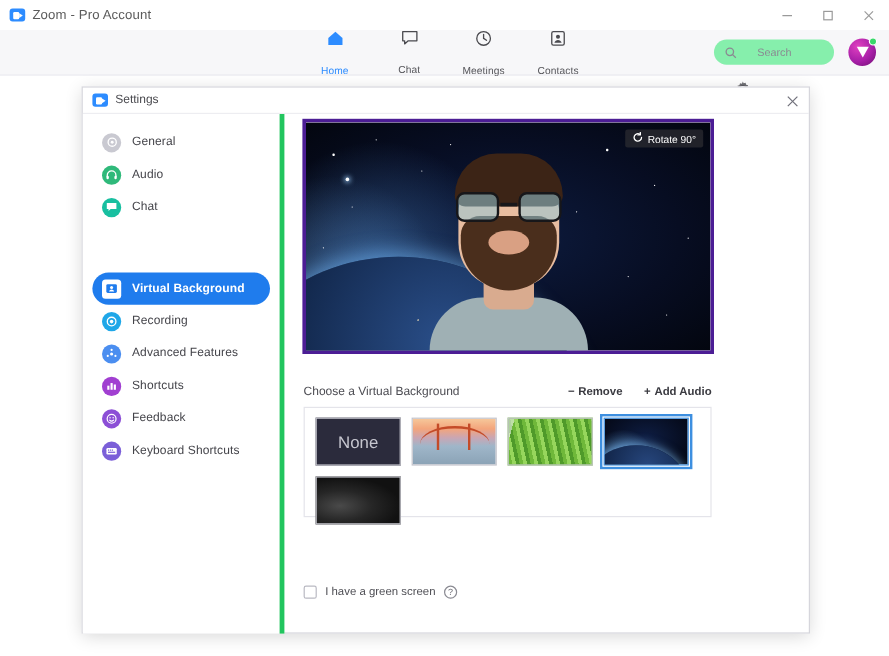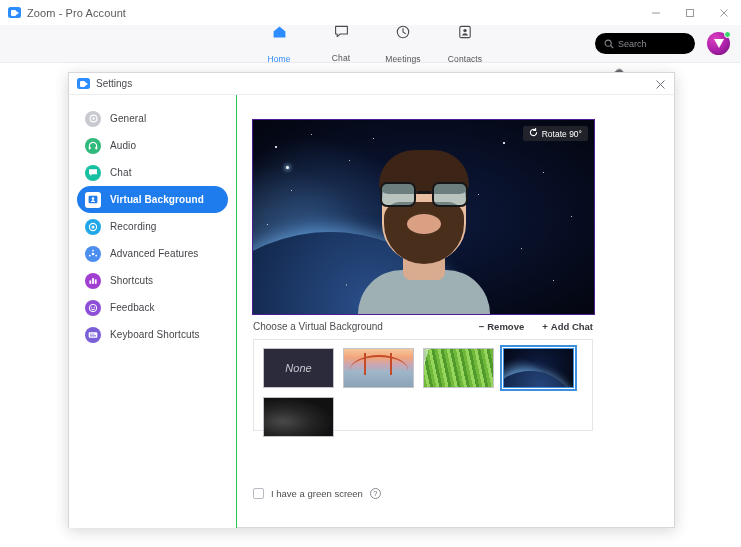--- a/index.html
+++ b/index.html
@@ -54,8 +54,8 @@
 
   .searchbox {
     position:absolute; right:46px; top:8px; width:100px; height:21px;
-    background:#000000; border-radius:11px; display:flex; align-items:center;
-    gap:4px; padding:0 9px;
+    background:#86efac; border-radius:11px; display:flex; align-items:center;
+    gap:17px; padding:0 9px;
   }
   .searchbox .s-ico { color:#8a8a92; display:flex; }
   .search-input {

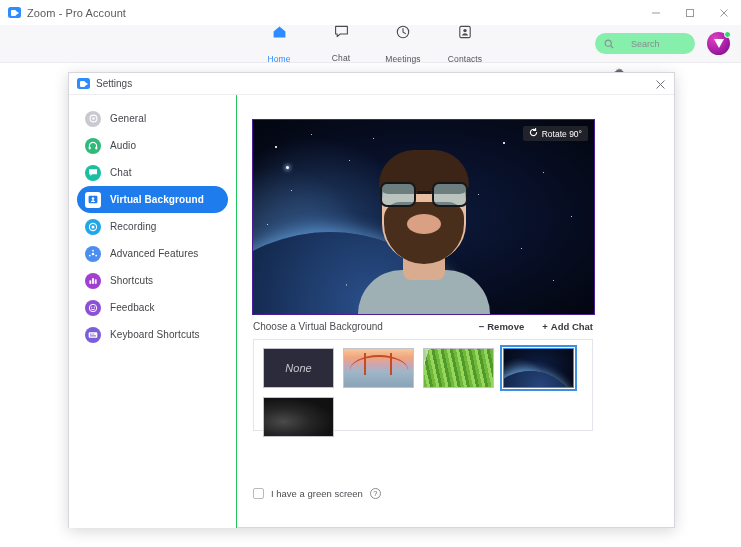--- a/index.html
+++ b/index.html
@@ -105,7 +105,7 @@
 
   
   .sidebar {
-    width:168px; height:100%; border-right:1px solid #22c55e;
+    width:168px; height:100%; border-right:4px solid #22c55e;
     padding-top:10px; background:#fff;
   }
   .side-item {

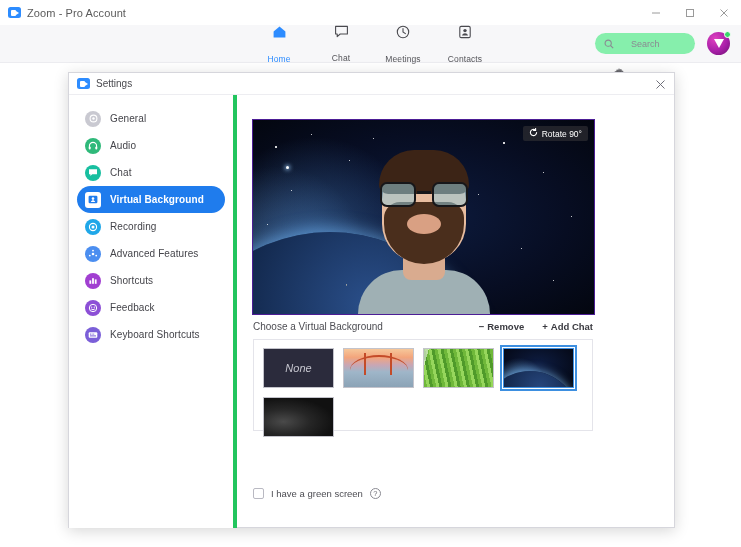--- a/index.html
+++ b/index.html
@@ -124,8 +124,8 @@
   
   .content { flex:1; height:100%; position:relative; }
   .video-wrap {
-    position:absolute; left:15px; top:24px; width:343px; height:196px;
-    border:1px solid #4c1d95; overflow:hidden;
+    position:absolute; left:15px; top:4px; width:343px; height:196px;
+    border:3px solid #4c1d95; overflow:hidden;
   }
   .video-bg {
     position:absolute; inset:0;

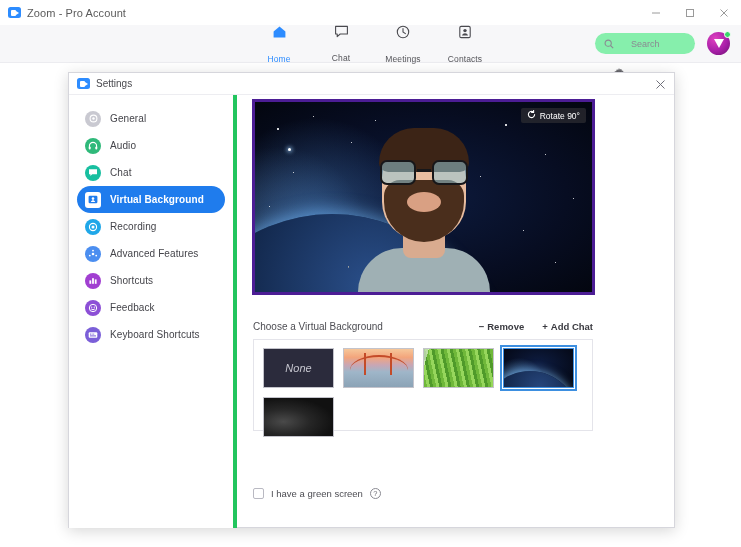--- a/index.html
+++ b/index.html
@@ -112,7 +112,7 @@
     height:27px; margin:0 8px; padding-left:8px; border-radius:14px;
     display:flex; align-items:center; gap:9px; cursor:pointer;
   }
-  .side-item.active { background:#1f7ced; }
+  .side-item.active { background:#1f7ced;margin-top:41px; }
   .side-item.active .si-label { color:#fff; font-weight:bold; }
   .si-ico {
     width:16px; height:16px; border-radius:50%; flex:none;

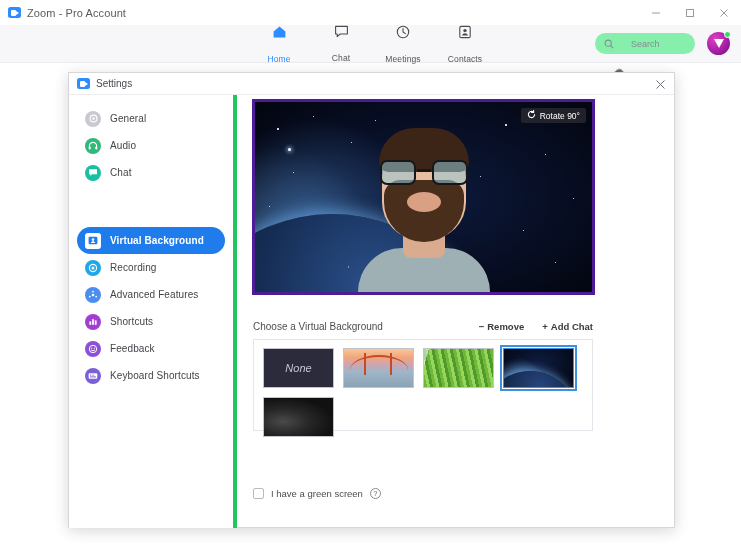--- a/index.html
+++ b/index.html
@@ -536,7 +536,7 @@
             </span>
             <span class="vb-act">
               <span>+</span>
-              <span>Add Chat</span>
+              <span>Add Audio</span>
             </span>
           </div>
         </div>

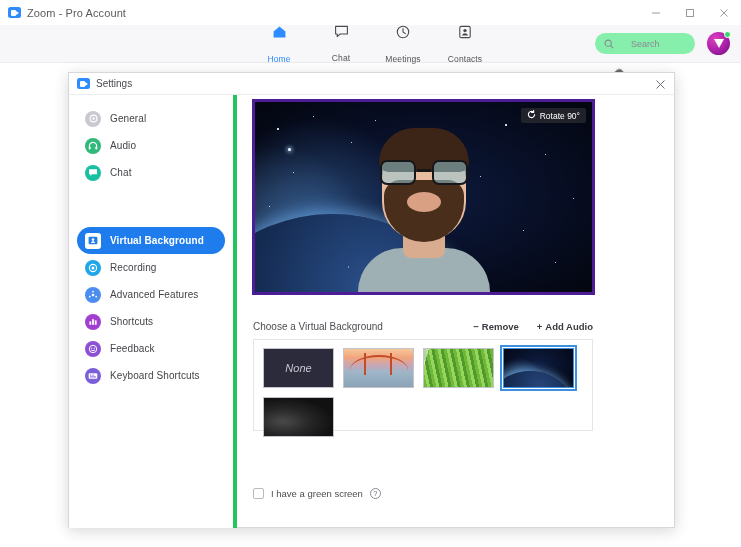--- a/index.html
+++ b/index.html
@@ -209,7 +209,7 @@
   .thumb.selected { outline:2px solid #3d8fe0; outline-offset:1px; border-color:#3d8fe0; }
   .thumb-none {
     background:#2b2b3c; display:flex; align-items:center; justify-content:center;
-    font-size:11px; color:#c6c6cf;font-style:italic;
+    font-size:14px; color:#c6c6cf;
   }
   .thumb-bridge {
     background:

